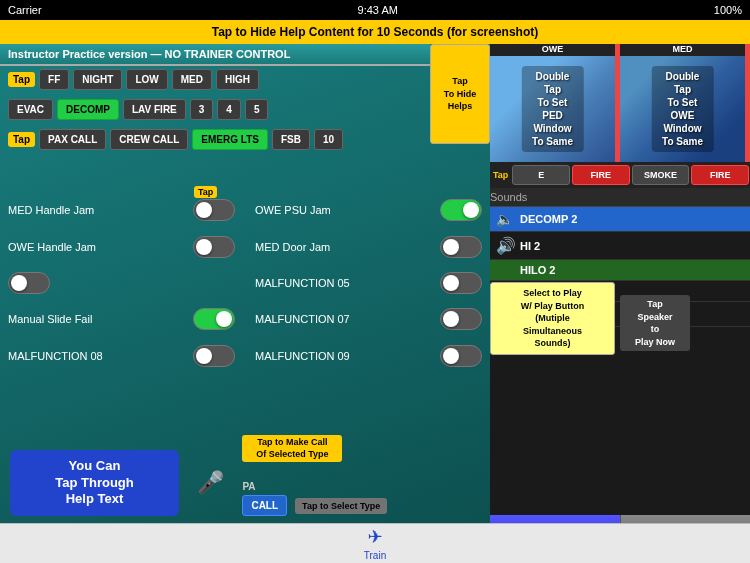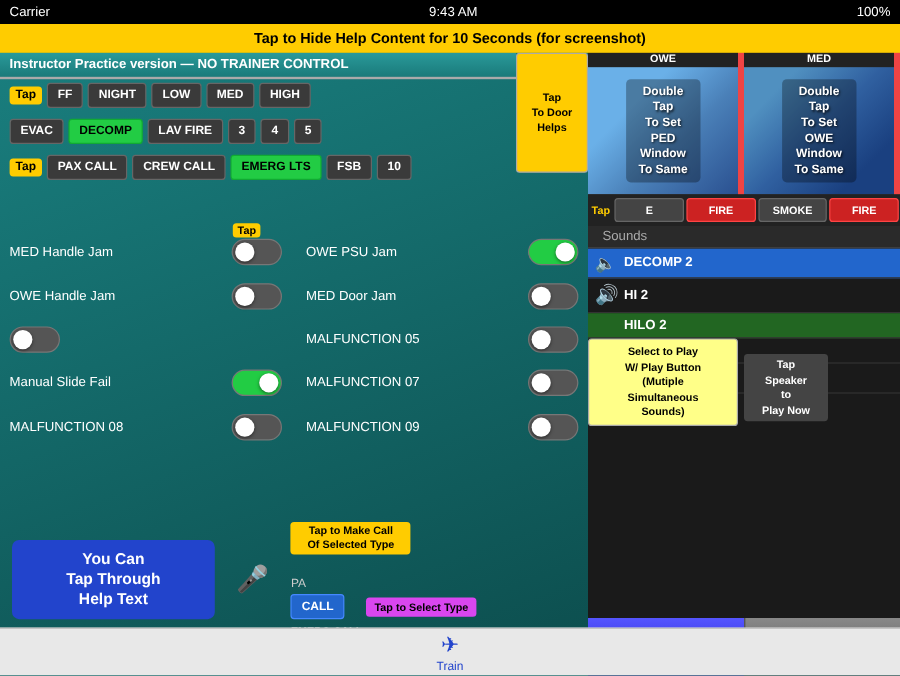--- a/index.html
+++ b/index.html
@@ -447,7 +447,7 @@
 
 <div style="position:absolute;top:44px;left:430px;width:60px;height:100px;background:#ffcc00;display:flex;flex-direction:column;align-items:center;justify-content:center;font-size:9px;font-weight:bold;color:#000;z-index:80;border:1px solid #aaa;border-radius:3px;cursor:pointer;text-align:center;line-height:1.4;">
   <span>Tap</span>
-  <span>To Door</span>
+  <span>To Hide</span>
   <span>Helps</span>
 </div>
 

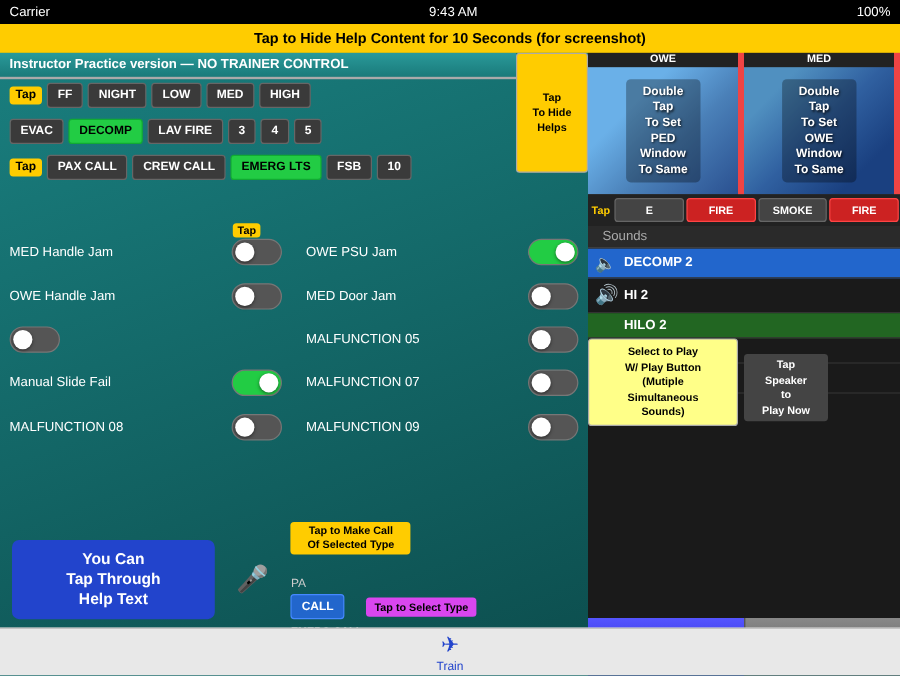--- a/index.html
+++ b/index.html
@@ -182,7 +182,7 @@
       background: #2a2a2a;
       color: #aaa;
       font-size: 11px;
-      padding: 3px 12px;
+      padding: 3px 0;
       border-bottom: 1px solid #444;
     }
     #sounds-list {

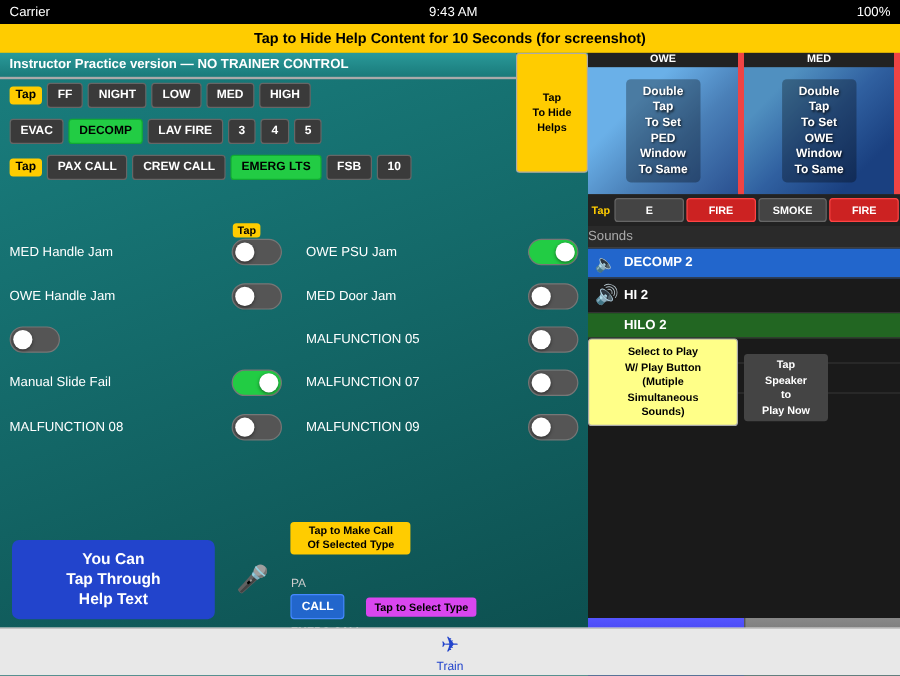--- a/index.html
+++ b/index.html
@@ -614,7 +614,7 @@
       <span style="background:#ffcc00;color:#000;font-size:9px;font-weight:bold;padding:2px 5px;border-radius:3px;text-align:center;line-height:1.3;width:100px;">
         Tap to Make Call<br>Of Selected Type
       </span>
-      <span id="pa-label" style="color:#ccc;font-size:10px;font-weight:normal;margin-top:16px;text-align:right;">PA</span>
+      <span id="pa-label" style="color:#ccc;font-size:10px;font-weight:bold;margin-top:16px;text-align:right;">PA</span>
       <div id="pa-call-row">
         <button class="call-btn call-selected">CALL</button>
         <button style="background:#d946ef;color:#000;font-size:9px;font-weight:bold;padding:3px 7px;border-radius:3px;border:none;cursor:pointer;margin-left:14px;">Tap to Select Type</button>

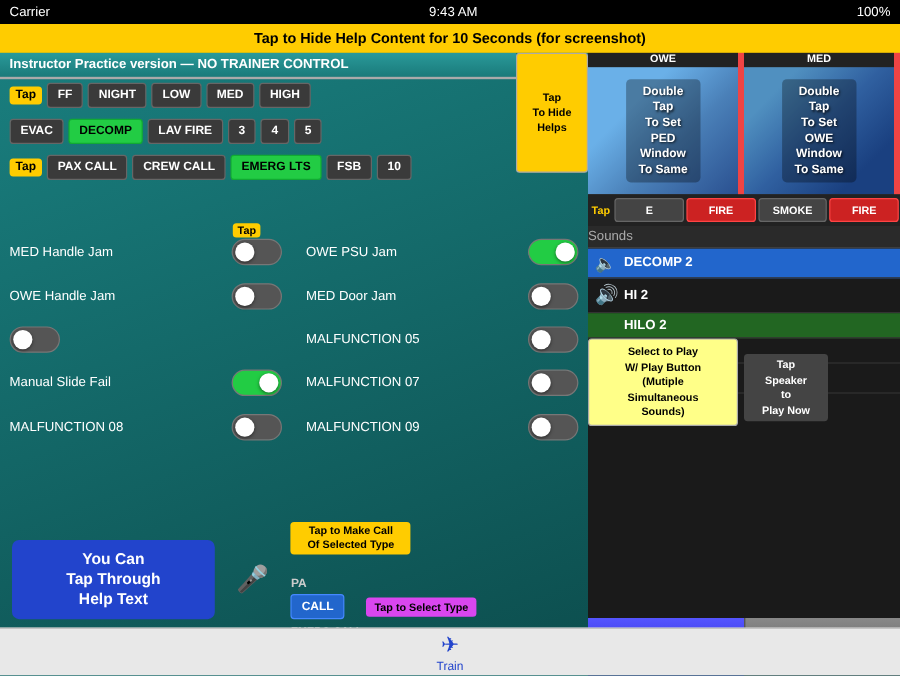--- a/index.html
+++ b/index.html
@@ -617,7 +617,7 @@
       <span id="pa-label" style="color:#ccc;font-size:10px;font-weight:bold;margin-top:16px;text-align:right;">PA</span>
       <div id="pa-call-row">
         <button class="call-btn call-selected">CALL</button>
-        <button style="background:#d946ef;color:#000;font-size:9px;font-weight:bold;padding:3px 7px;border-radius:3px;border:none;cursor:pointer;margin-left:14px;">Tap to Select Type</button>
+        <button style="background:#737373;color:#000;font-size:9px;font-weight:bold;padding:3px 7px;border-radius:3px;border:none;cursor:pointer;margin-left:4px;">Tap to Select Type</button>
       </div>
       <span style="color:#fff;font-size:9px;font-weight:bold;margin-top:2px;">EMERG CALL</span>
     </div>

